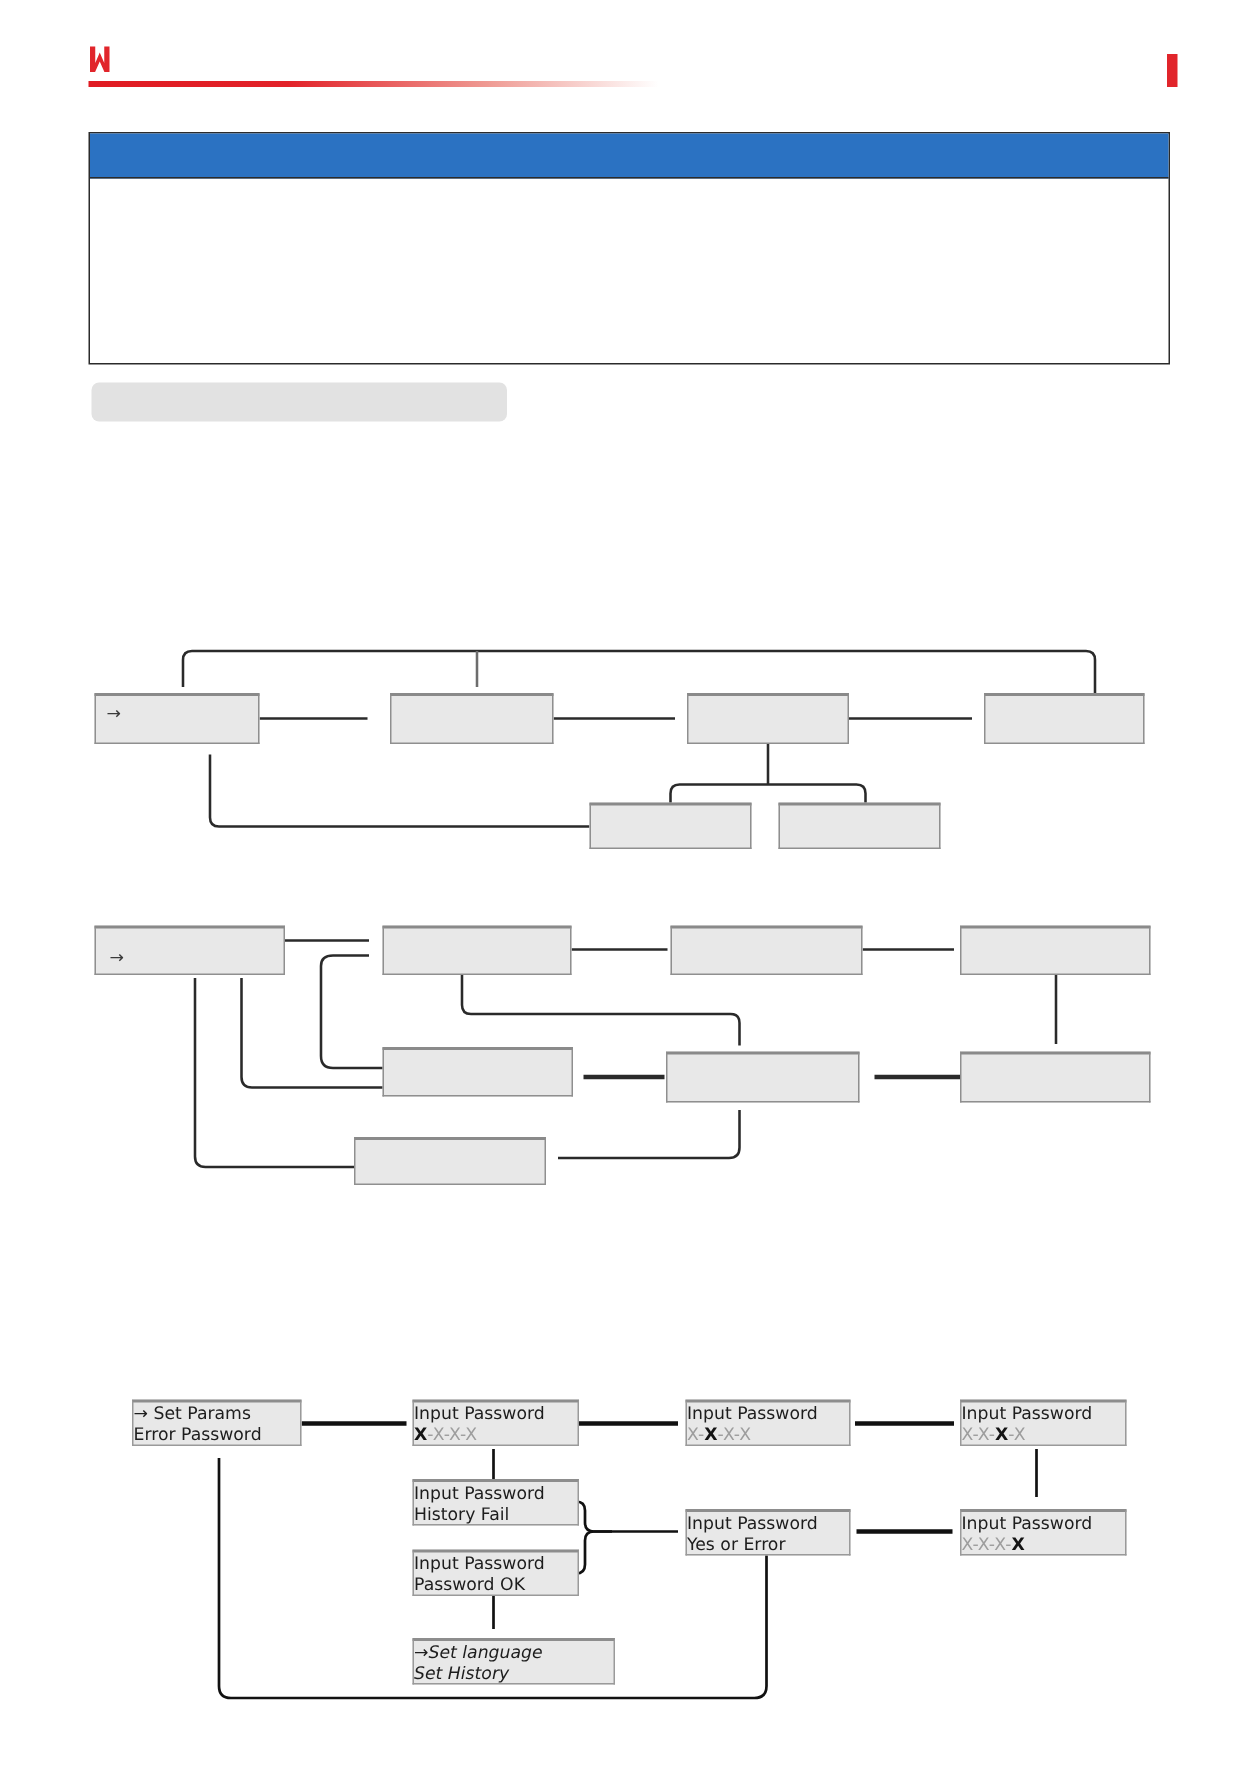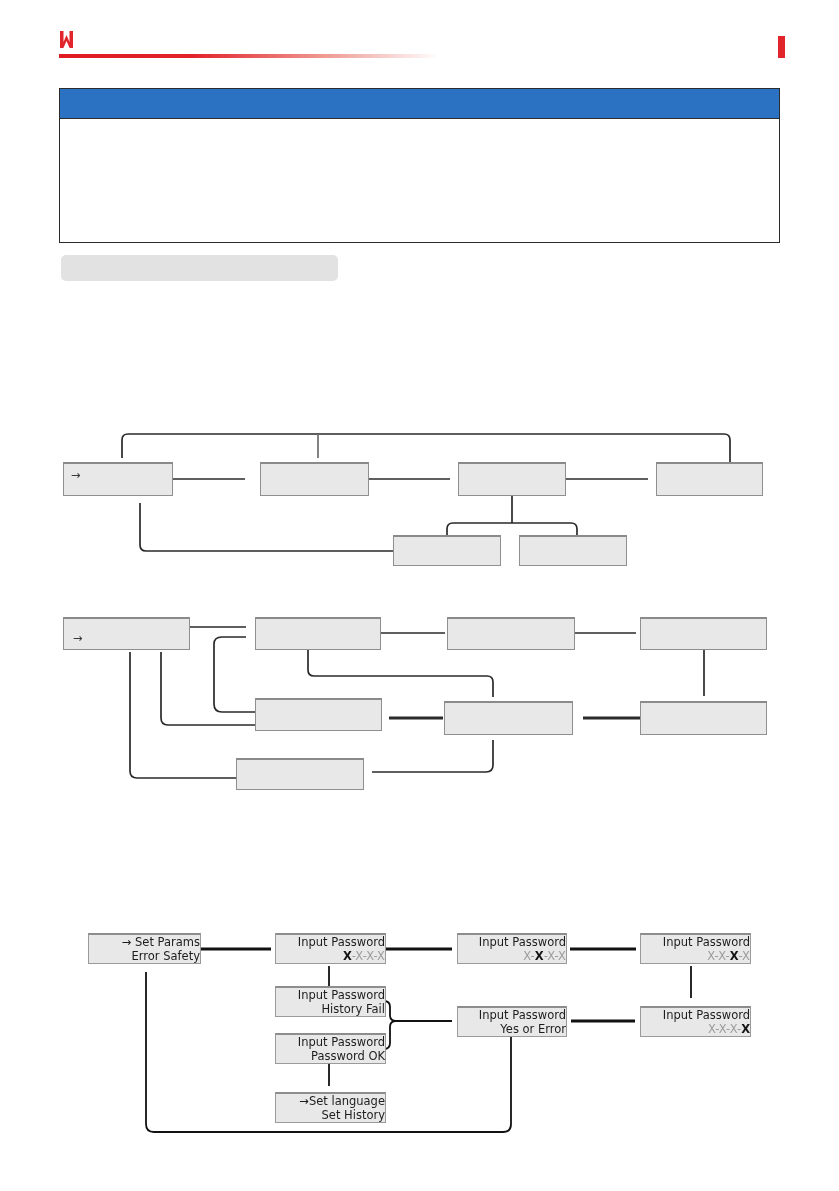--- a/index.html
+++ b/index.html
@@ -50,7 +50,7 @@
     background:#e8e8e8;border:1px solid #9a9a9a;
     border-top:2px solid #8d8d8d;
     display:flex;flex-direction:column;
-    align-items:flex-end;justify-content:center;
+    align-items:flex-start;justify-content:center;
     font-size:11.5px;line-height:1.22;color:#1d1d1d;
     white-space:nowrap;
   }

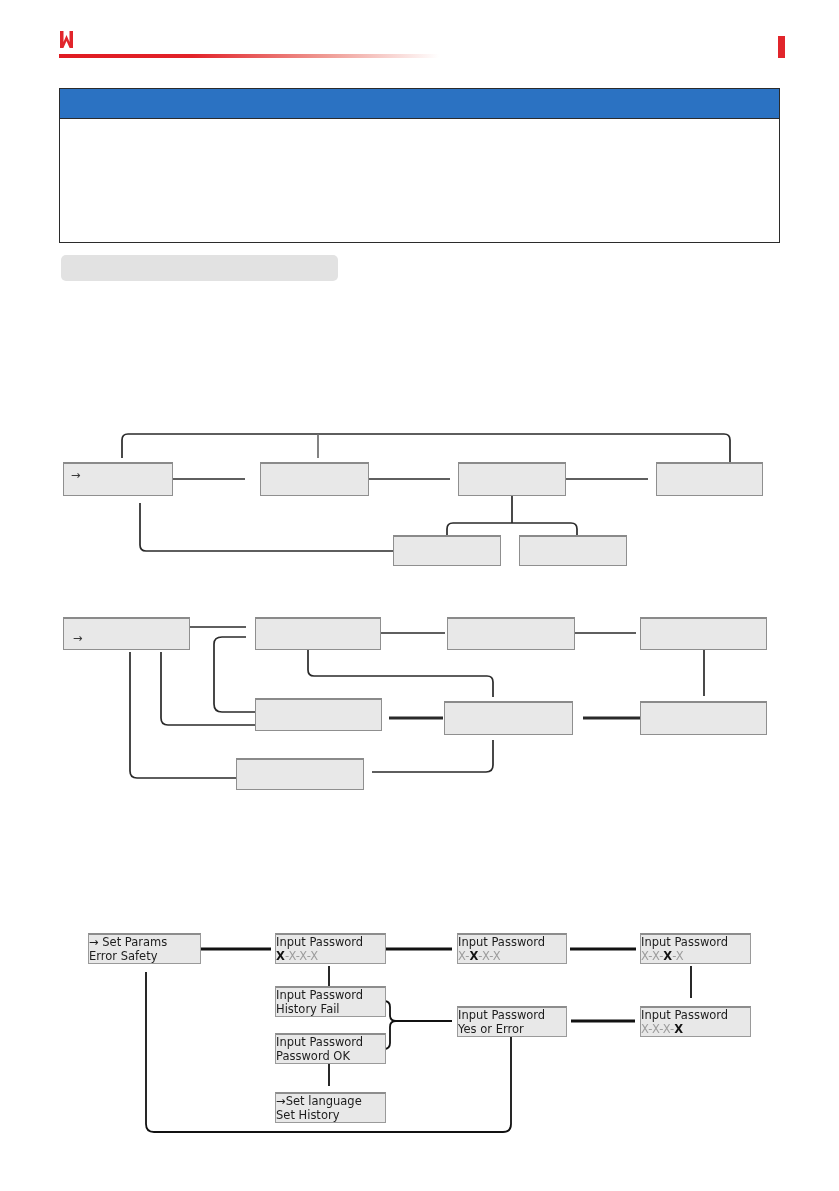--- a/index.html
+++ b/index.html
@@ -221,7 +221,7 @@
 
     <div class="node" style="left:88px;top:933px;width:113px;height:31px;">
       <span class="l1"><span>→</span>&nbsp;<span>Set Params</span></span>
-      <span class="l2">Error Safety</span>
+      <span class="l2">Error Password</span>
     </div>
 
     <div class="node" style="left:275px;top:933px;width:111px;height:31px;">

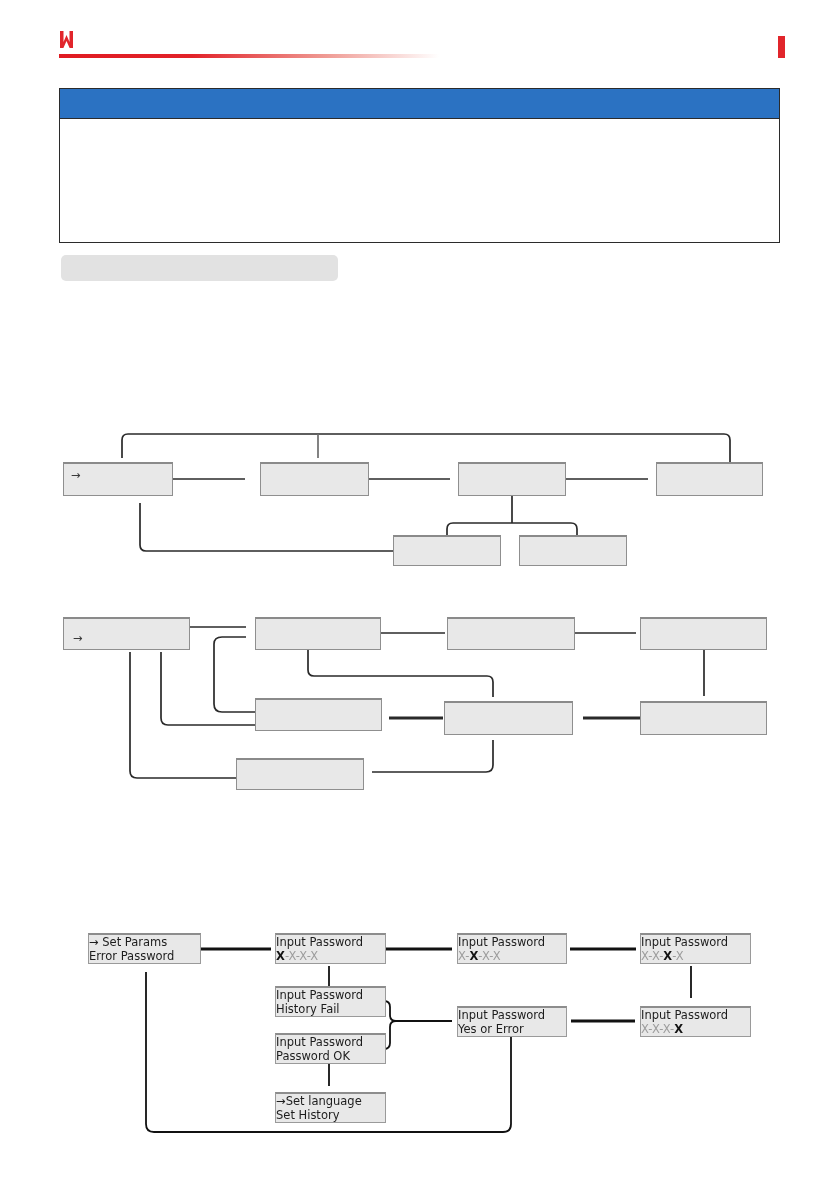--- a/index.html
+++ b/index.html
@@ -256,7 +256,7 @@
       <span class="l2">Password OK</span>
     </div>
 
-    <div class="node" style="left:275px;top:1092px;width:111px;height:31px;">
+    <div class="node" style="left:275px;top:1092px;width:135px;height:31px;font-style:italic;">
       <span class="l1"><span>→</span><span>Set language</span></span>
       <span class="l2">Set History</span>
     </div>

